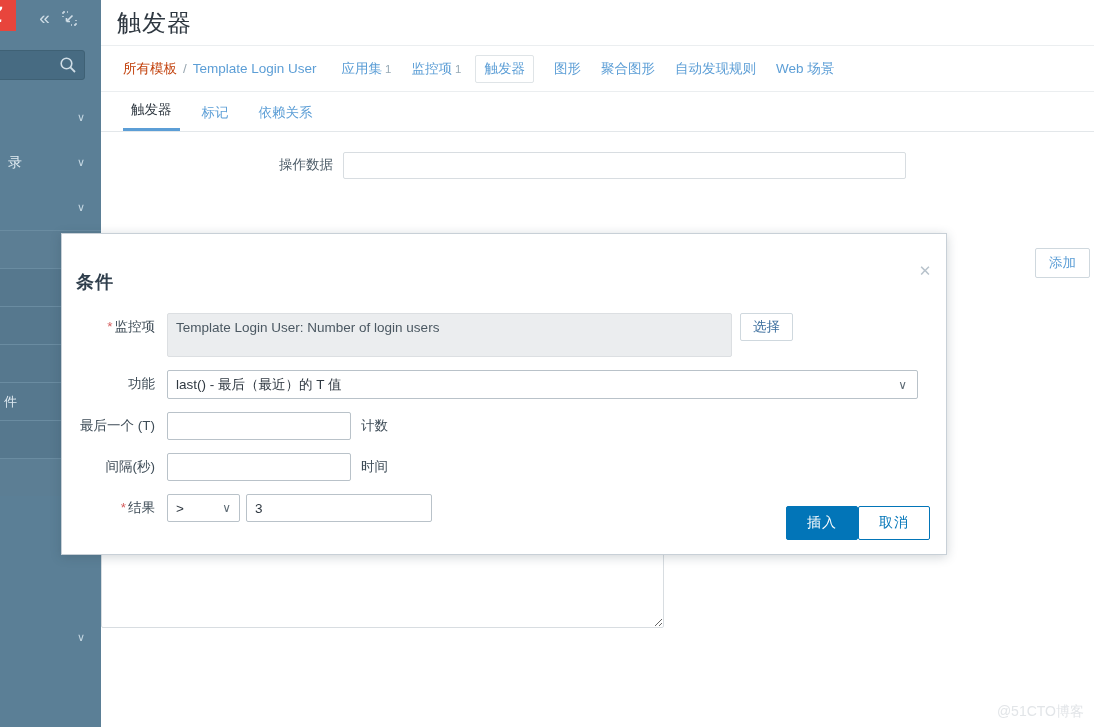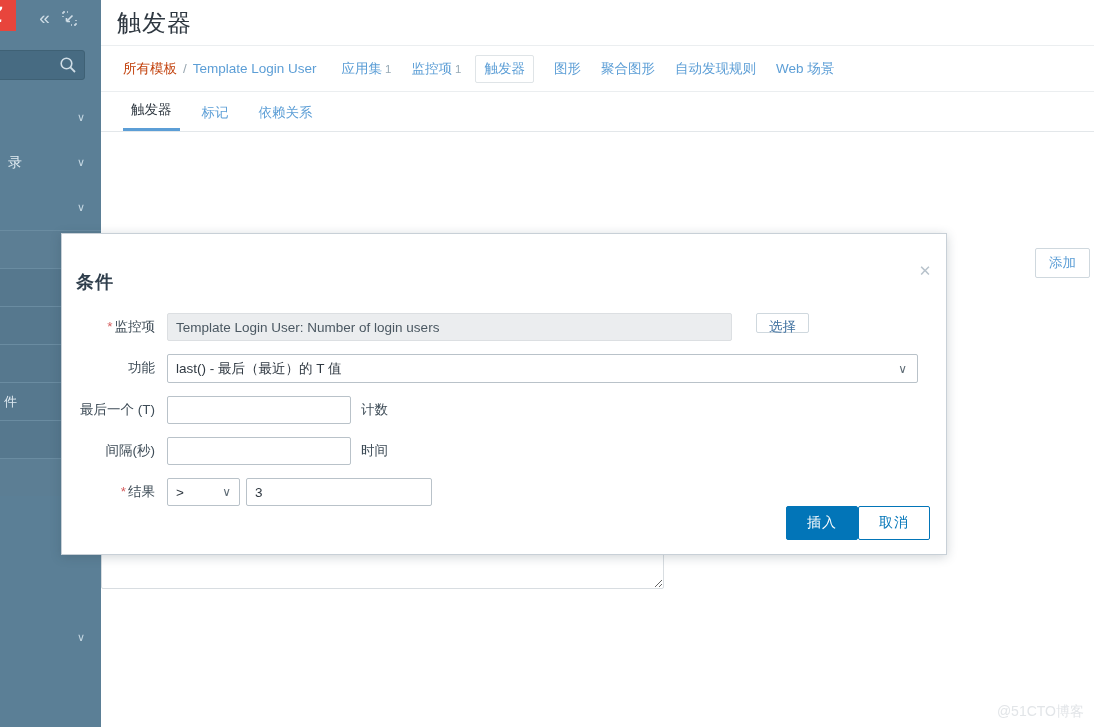--- a/index.html
+++ b/index.html
@@ -570,6 +570,10 @@
 
   <div class="form">
 
+    <div class="frow">
+      <div class="flabel">操作数据</div>
+      <input class="finput" value="" style="">
+    </div>
 
     <button class="btn-add">添加</button>
 

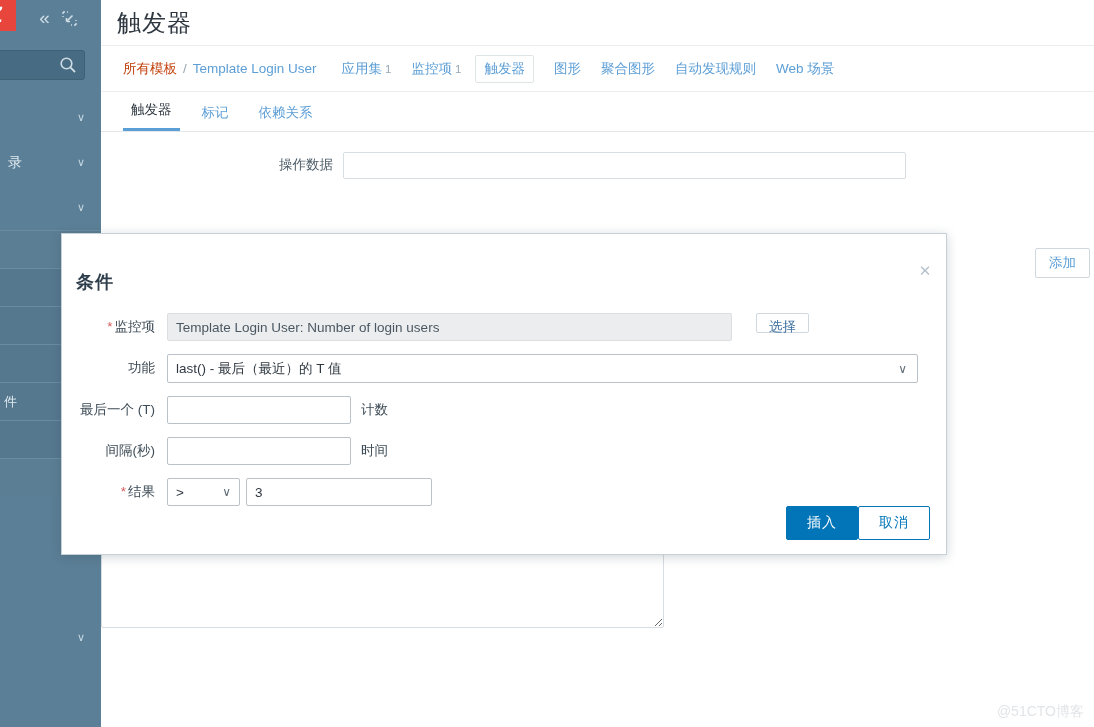--- a/index.html
+++ b/index.html
@@ -328,7 +328,7 @@
   .mlabel .req { color: #d45c5c; margin-right: 2px; }
   .m-readonly {
     width: 565px;
-    height: 28px;
+    height: 44px;
     background: #ebedef;
     border: 1px solid #dcdfe2;
     border-radius: 2px;

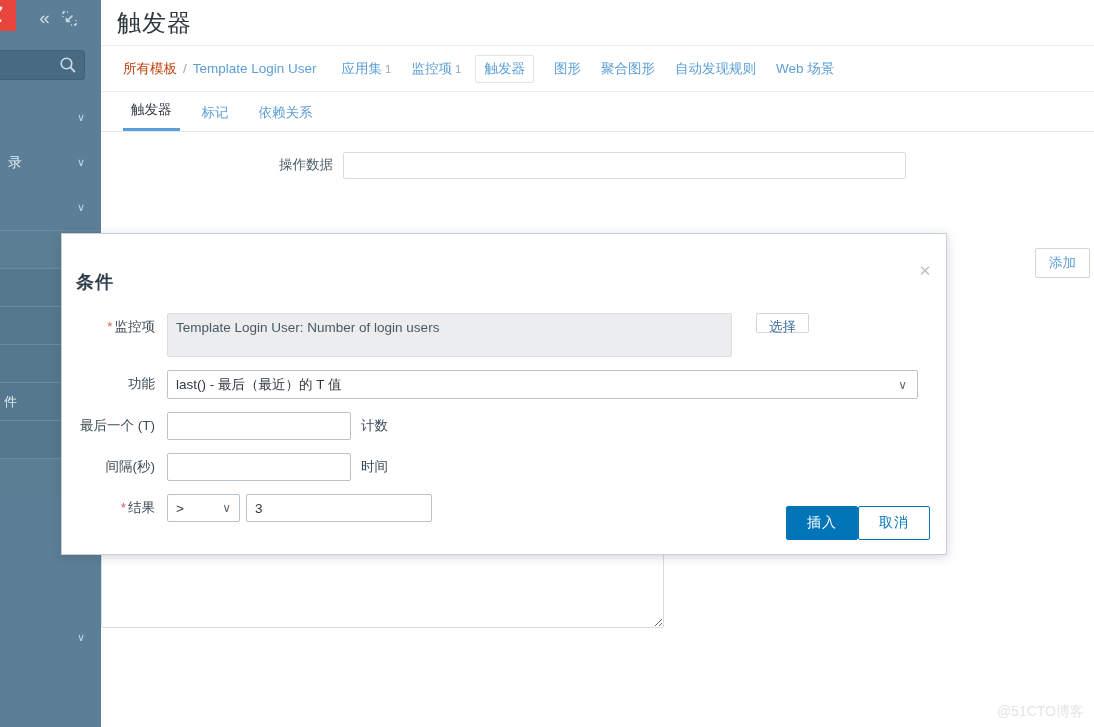--- a/index.html
+++ b/index.html
@@ -340,9 +340,9 @@
     white-space: nowrap;
   }
   .m-btn-select {
-    margin-left: 24px;
+    margin-left: 8px;
     padding: 5px 12px;
-    height: 20px;
+    height: 28px;
     border: 1px solid #cfd8de;
     border-radius: 2px;
     background: #ffffff;

